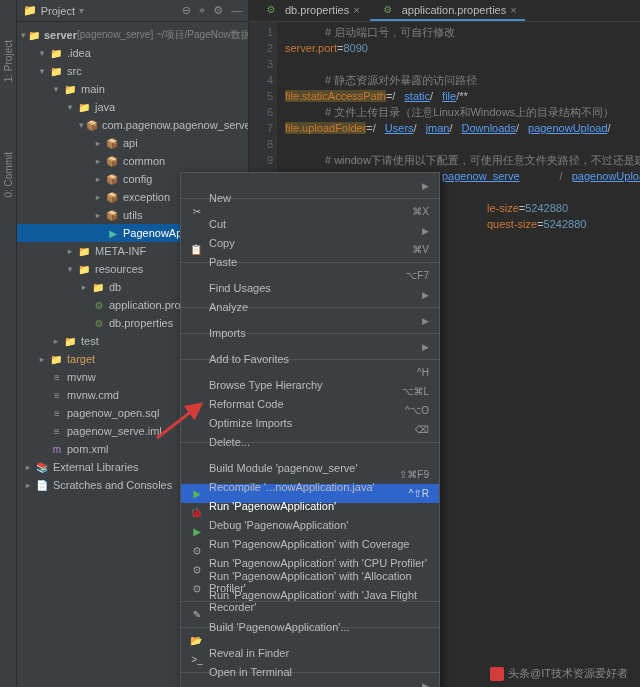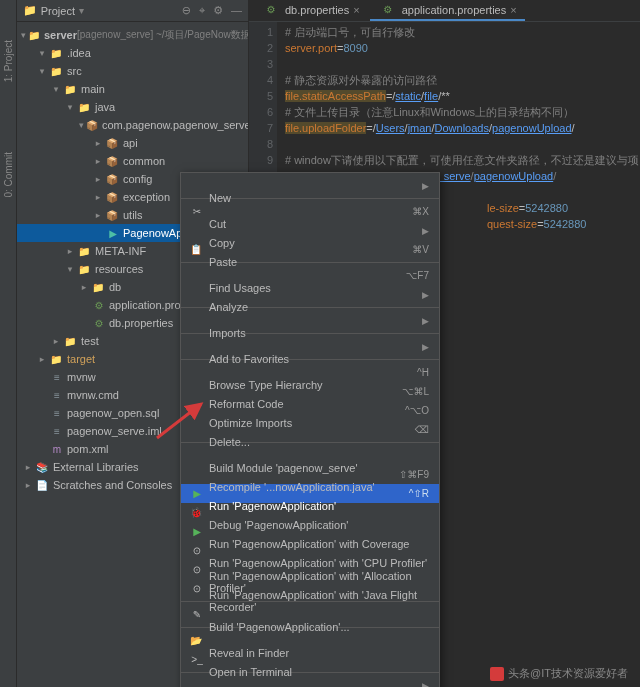--- a/index.html
+++ b/index.html
@@ -31,7 +31,7 @@
 .gutter { position:absolute; left:0; top:22px; width:28px; background:#313335; color:#606366; text-align:right; padding:2px 4px 0 0; line-height:16px; font-family:Menlo,Consolas,monospace; font-size:10px; }
 .code { position:absolute; left:28px; top:22px; right:0; padding:2px 0 0 8px; font-family:Menlo,Consolas,monospace; font-size:11px; line-height:16px; white-space:pre; }
 .code .line { height:16px; }
-.cmt { color:#808080; }
+.cmt { color:#808080;margin-left:40px; }
 .key { color:#cc7832;margin-top:11px; }
 .eq { color:#bbb; }
 .num { color:#6897bb; }

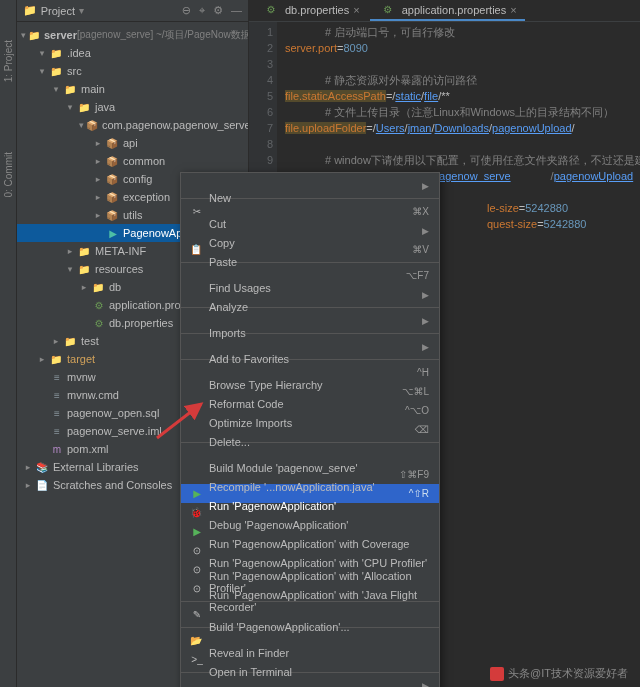--- a/index.html
+++ b/index.html
@@ -35,7 +35,7 @@
 .key { color:#cc7832;margin-top:11px; }
 .eq { color:#bbb; }
 .num { color:#6897bb; }
-.lnk { color:#589df6; text-decoration:underline; }
+.lnk { color:#589df6; text-decoration:underline;margin-left:9px; }
 .hl { background:#544a2c; }
 .ctxmenu { position:absolute; left:180px; top:172px; width:260px; background:#3c3f41; border:1px solid #555; box-shadow:2px 2px 8px rgba(0,0,0,0.5); z-index:50; padding:3px 0; }
 .mitem { display:flex; align-items:center; height:19px; padding:0 10px 0 8px; cursor:pointer; color:#bbb; font-size:11px; }

